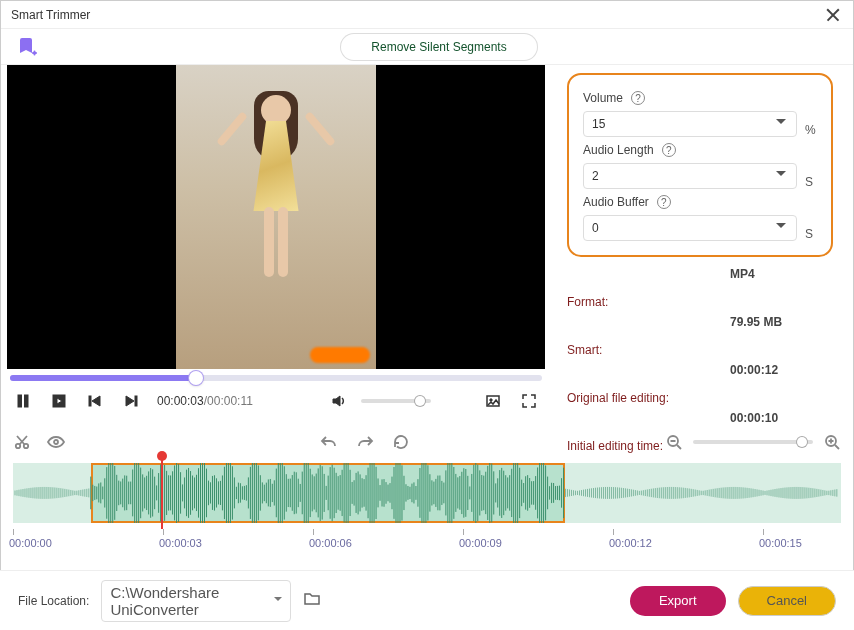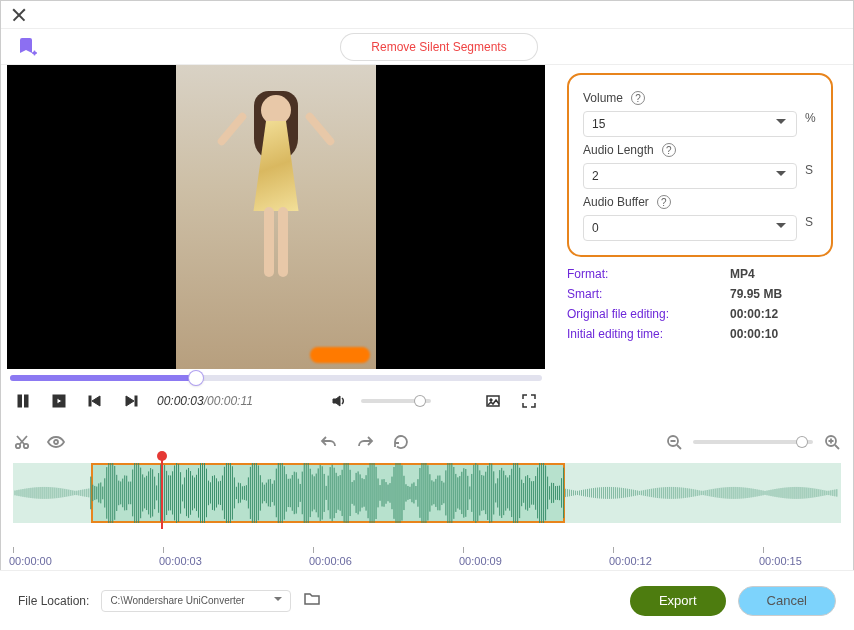--- a/index.html
+++ b/index.html
@@ -101,6 +101,7 @@
 <body>
 
 <div class="titlebar">
+  <span class="titlebar-title">Smart Trimmer</span>
   <span class="close-x"></span>
 </div>
 

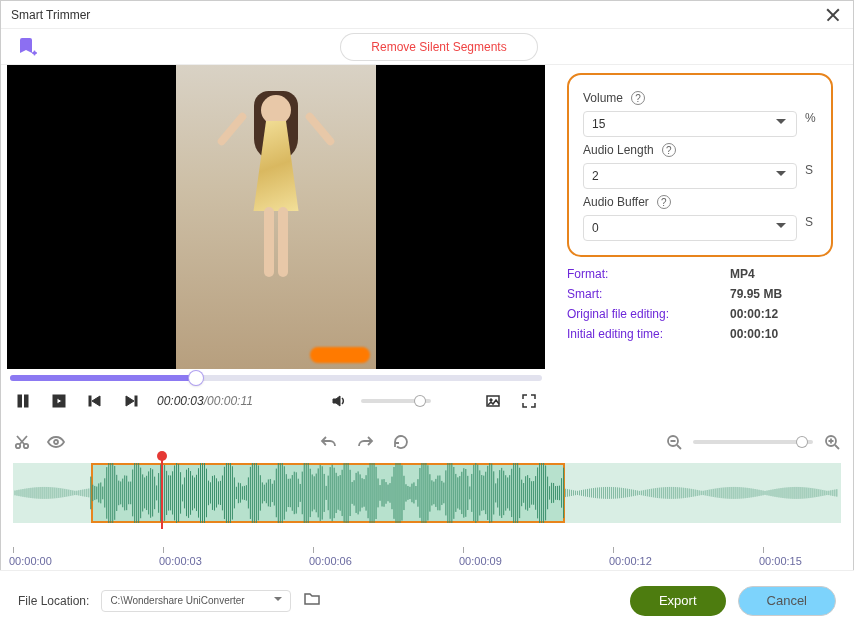--- a/index.html
+++ b/index.html
@@ -18,7 +18,7 @@
   .tabgroup { flex: 1; display: flex; justify-content: center; }
   .pill { display: flex; background: #e9eaef; border-radius: 16px; height: 26px; }
   .tab { padding: 0 30px; line-height: 26px; font-size: 12px; color: #555; border-radius: 16px; cursor: pointer; }
-  .tab.active { background: #fff; color: #ef4444; box-shadow: 0 0 0 1px #ddd; }
+  .tab.active { background: #fff; color: #14532d; box-shadow: 0 0 0 1px #ddd; }
 
   .main { display: flex; height: 362px; }
   .preview-col { width: 550px; display: flex; flex-direction: column; }

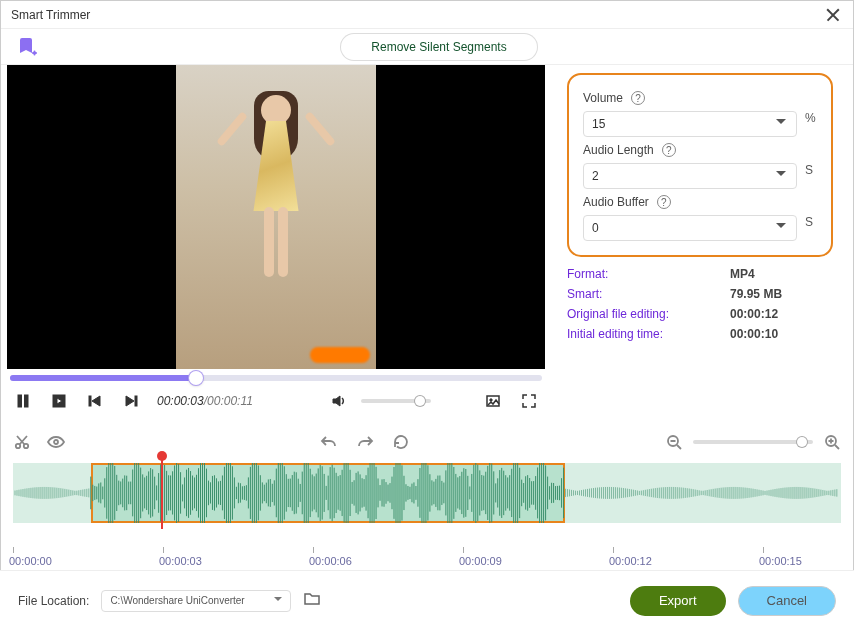--- a/index.html
+++ b/index.html
@@ -53,7 +53,7 @@
   .orange-panel { border: 2.5px solid #e8841c; border-radius: 14px; padding: 10px 14px 14px; }
   .field-label { font-size:12px; color:#444; margin: 6px 0 6px; display:flex; align-items:center; gap:8px; }
   .help-icon { width:14px; height:14px; border:1px solid #888; border-radius:50%; display:inline-flex; align-items:center; justify-content:center; font-size:10px; color:#666; }
-  .field-row { display:flex; align-items:flex-start; gap:8px; }
+  .field-row { display:flex; align-items:flex-end; gap:8px; }
   .select { flex:1; height:26px; border:1px solid #ddd; border-radius:4px; display:flex; align-items:center; padding:0 8px; font-size:12px; color:#333; position:relative; cursor:pointer; background:#fff; }
   .select::after { content:""; position:absolute; right:10px; top:50%; transform:translateY(-50%); border:5px solid transparent; border-top-color:#555; }
   .unit { font-size:12px; color:#555; width:12px; }

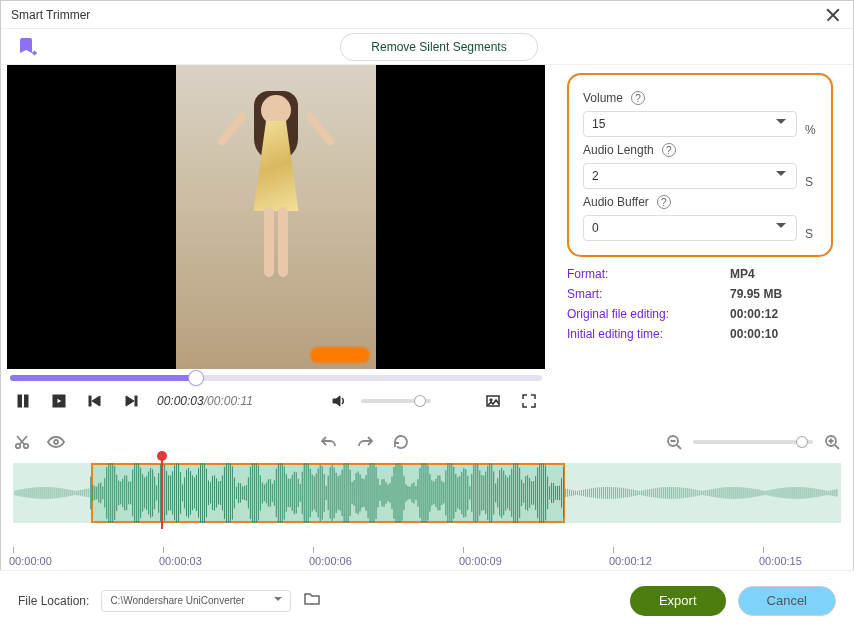--- a/index.html
+++ b/index.html
@@ -58,7 +58,7 @@
   .select::after { content:""; position:absolute; right:10px; top:50%; transform:translateY(-50%); border:5px solid transparent; border-top-color:#555; }
   .unit { font-size:12px; color:#555; width:12px; }
   .meta { margin-top: 10px; font-size:12px; color:#444; display:grid; grid-template-columns: auto auto; row-gap:6px; column-gap:10px; }
-  .meta .k { color:#6d28d9; }
+  .meta .k { color:#7f1d1d;margin-top:28px; }
   .meta .v { font-weight:600; }
   .run-wrap { margin-top:16px; }
   .run-btn { width:120px; height:30px; border:1px solid #c5b7fa; background:#fff; border-radius:15px; color:#7b5ff0; font-size:13px; cursor:pointer; box-shadow: 0 0 0 2.5px #e8841c, 0 0 0 6px #fff inset; outline: none; }

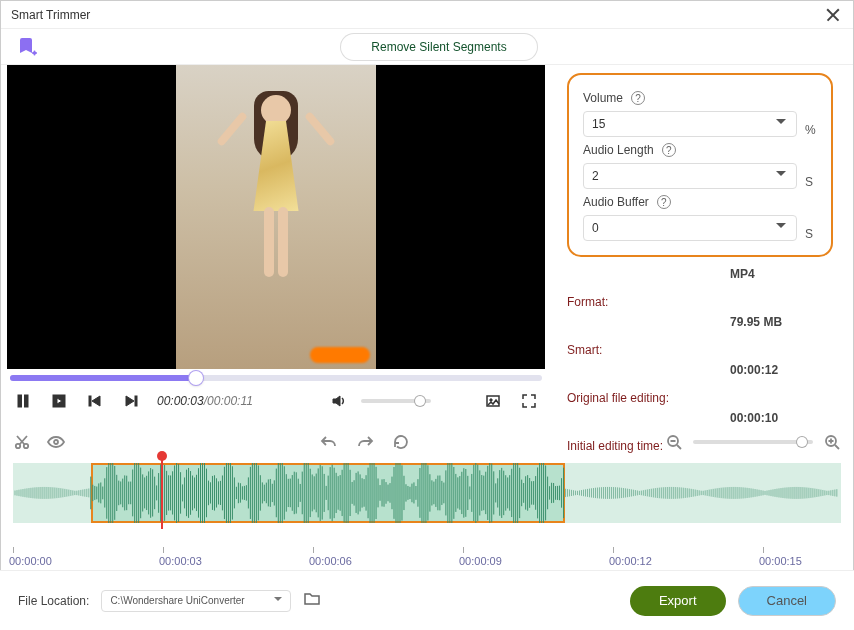--- a/index.html
+++ b/index.html
@@ -40,7 +40,7 @@
   .progress-fill { position:absolute; left:0; top:0; height:100%; width:35%; background:#8c79f2; border-radius:3px; }
   .progress-knob { position:absolute; left:35%; top:50%; transform:translate(-50%,-50%); width:14px; height:14px; border-radius:50%; background:#fff; box-shadow:0 0 0 1px #b0a0f0, 0 1px 3px rgba(0,0,0,.2); }
 
-  .controls { width: 538px; margin: 6px auto 0; display:flex; align-items:center; gap:16px; padding: 4px 6px; font-style: italic; }
+  .controls { width: 538px; margin: 6px auto 0; display:flex; align-items:center; gap:16px; padding: 4px 6px; }
   .ctrl-btn { width:20px; height:20px; display:flex; align-items:center; justify-content:center; cursor:pointer; }
   .ctrl-btn svg { width:16px; height:16px; fill:#333; stroke:#333; }
   .time { font-size:12px; color:#333; }

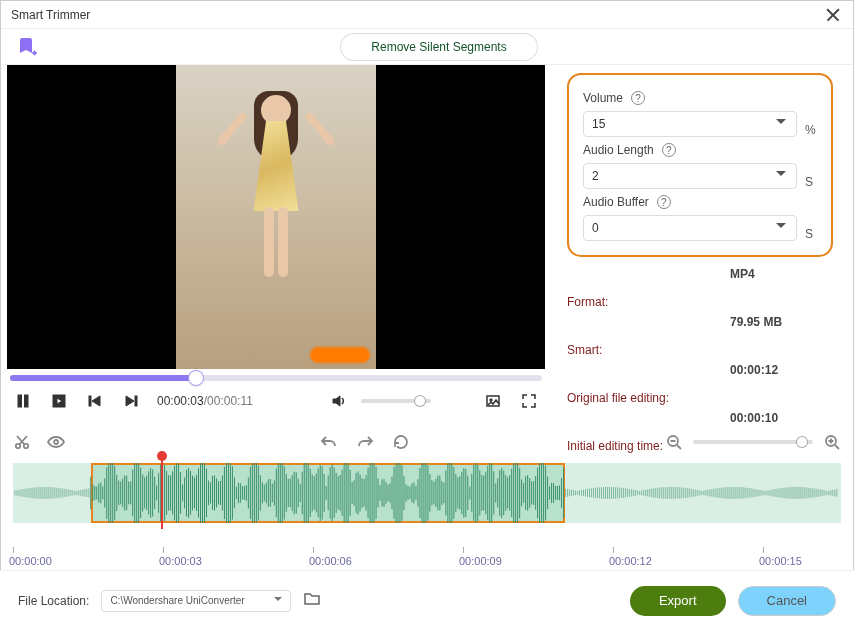--- a/index.html
+++ b/index.html
@@ -84,7 +84,7 @@
   .playhead::before { content:""; position:absolute; top:-6px; left:-4px; width:10px; height:10px; background:#e53935; border-radius:50%; }
 
   .ruler { display:flex; margin-top:6px; font-size:11px; color:#6a6aa0; position:relative; height:20px; }
-  .tick { position:absolute; top:18px; transform:translateX(-4px); }
+  .tick { position:absolute; top:0; transform:translateX(-4px); }
   .tick::before { content:""; display:block; width:1px; height:6px; background:#aaa; margin-bottom:2px; margin-left:4px; }
 
   .footer { position:absolute; bottom:0; left:0; right:0; height:60px; display:flex; align-items:center; padding:16px 18px; gap:12px; border-top:1px solid #eee; background:#fff; }

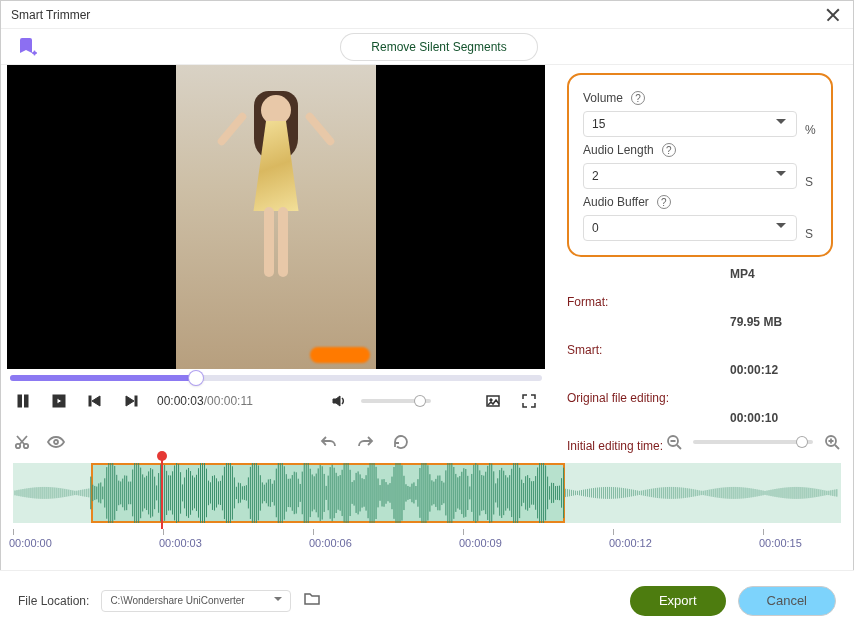--- a/index.html
+++ b/index.html
@@ -89,7 +89,7 @@
 
   .footer { position:absolute; bottom:0; left:0; right:0; height:60px; display:flex; align-items:center; padding:16px 18px; gap:12px; border-top:1px solid #eee; background:#fff; }
   .footer-label { font-size:12px; color:#444; }
-  .loc-select { width:190px; height:22px; border:1px solid #ddd; border-radius:4px; display:flex; align-items:center; padding:0 8px; font-size:10px; color:#555; position:relative; cursor:pointer; }
+  .loc-select { width:190px; height:42px; border:1px solid #ddd; border-radius:4px; display:flex; align-items:center; padding:0 8px; font-size:15px; color:#555; position:relative; cursor:pointer; }
   .loc-select::after { content:""; position:absolute; right:8px; top:50%; transform:translateY(-50%); border:4px solid transparent; border-top-color:#777; }
   .folder-icon svg { width:18px; height:18px; stroke:#666; fill:none; }
   .footer-spacer { flex:1; }

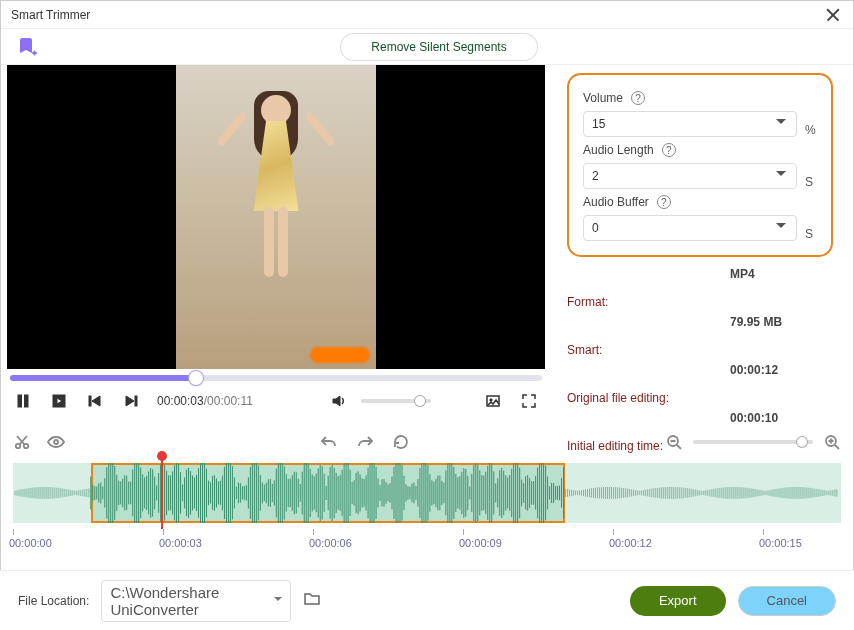--- a/index.html
+++ b/index.html
@@ -94,7 +94,7 @@
   .folder-icon svg { width:18px; height:18px; stroke:#666; fill:none; }
   .footer-spacer { flex:1; }
   .btn { height:30px; padding:0 28px; border-radius:15px; font-size:13px; cursor:pointer; border:1px solid transparent; }
-  .btn-primary { background:#4d7c0f; color:#fff; }
+  .btn-primary { background:#be185d; color:#fff; }
   .btn-secondary { background:#7dd3fc; color:#555; border-color:#ccc; }
 </style>
 </head>

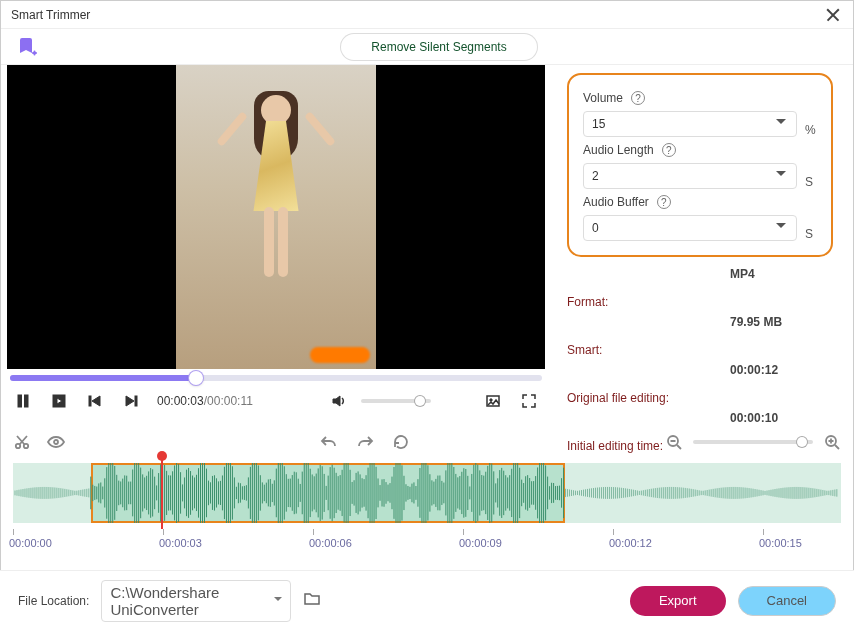--- a/index.html
+++ b/index.html
@@ -95,7 +95,7 @@
   .footer-spacer { flex:1; }
   .btn { height:30px; padding:0 28px; border-radius:15px; font-size:13px; cursor:pointer; border:1px solid transparent; }
   .btn-primary { background:#be185d; color:#fff; }
-  .btn-secondary { background:#7dd3fc; color:#555; border-color:#ccc; }
+  .btn-secondary { background:#eab308; color:#555; border-color:#ccc; }
 </style>
 </head>
 <body>

